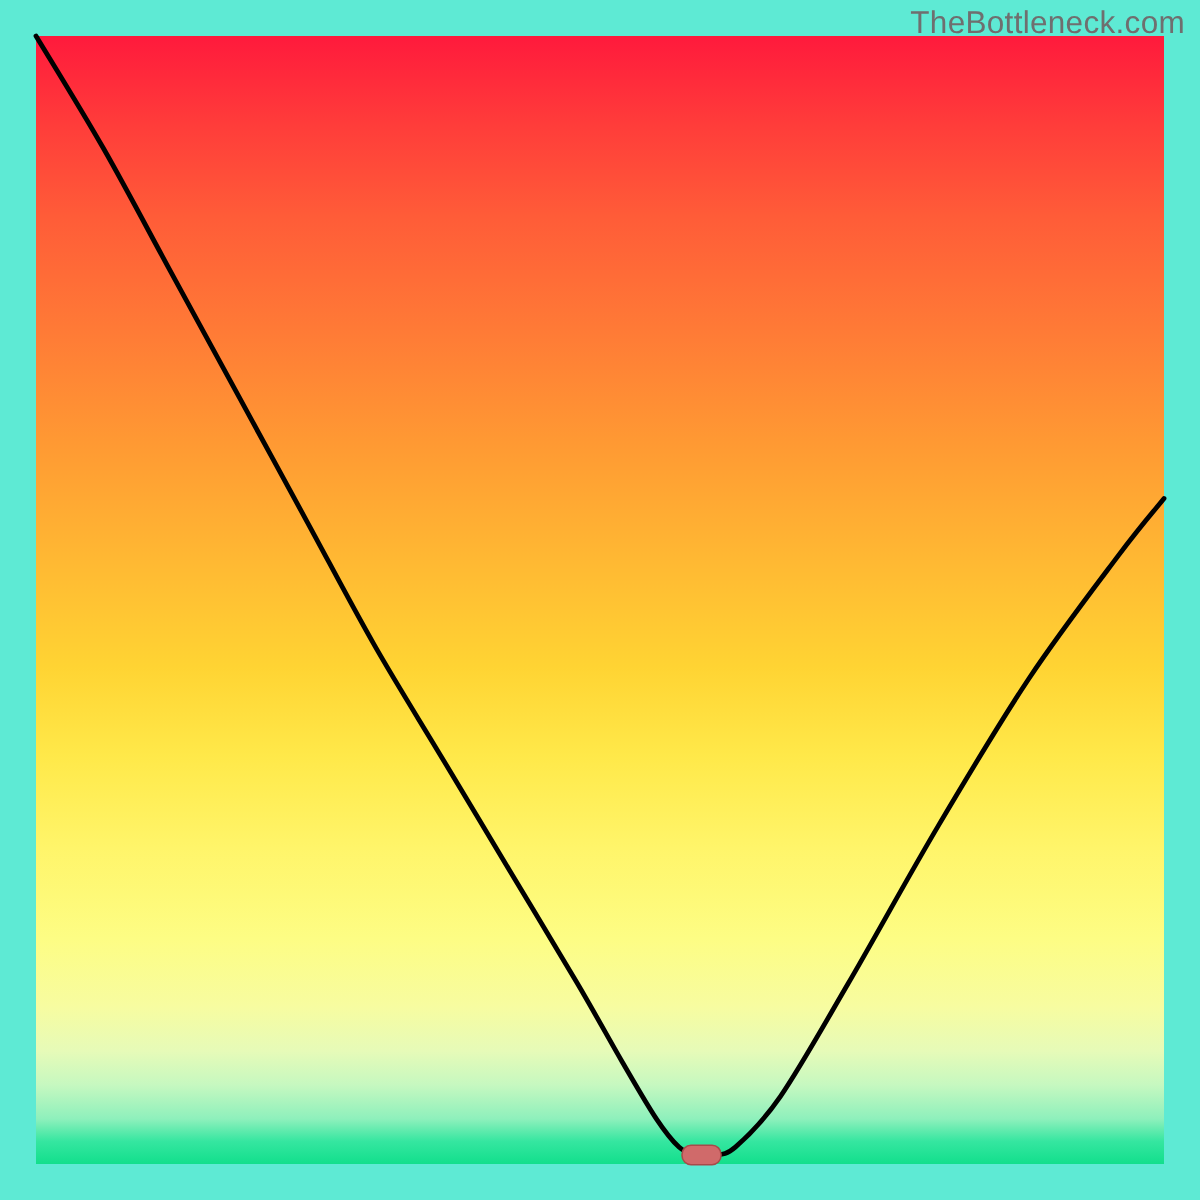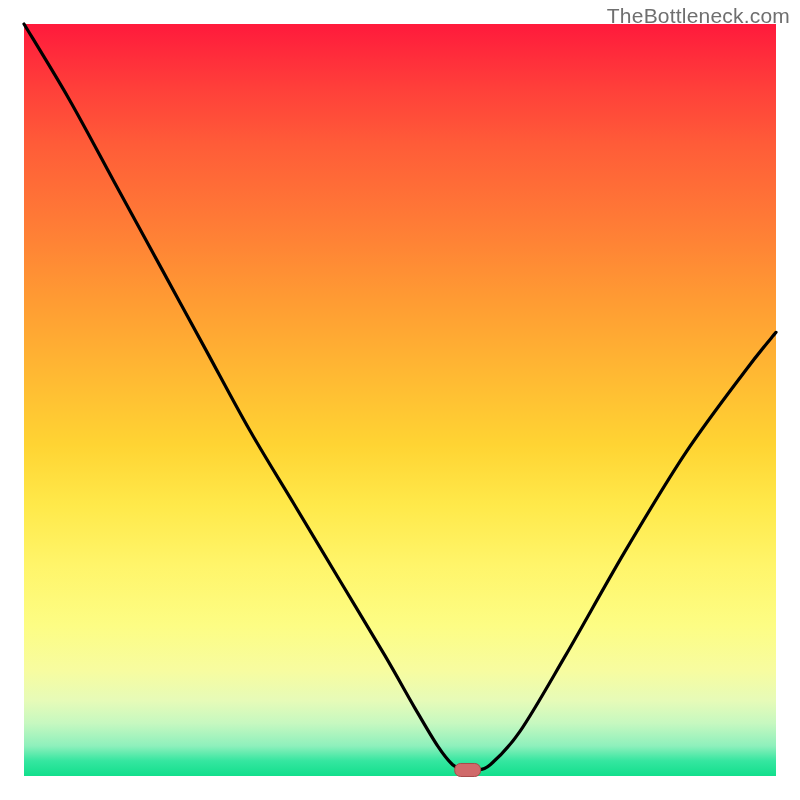--- a/index.html
+++ b/index.html
@@ -14,7 +14,7 @@
     position: relative;
     width: 800px;
     height: 800px;
-    background: #ffffff;
+    background: #5eead4;
   }
   .plot {
     position: absolute;

